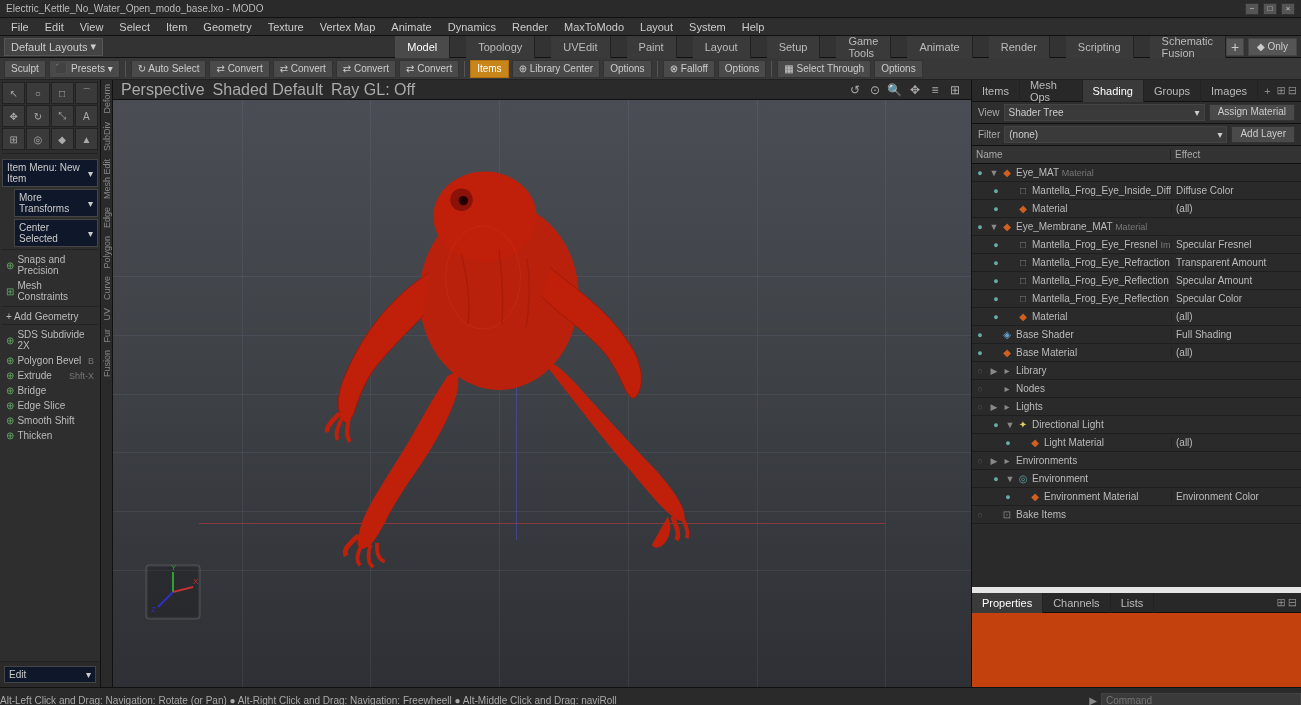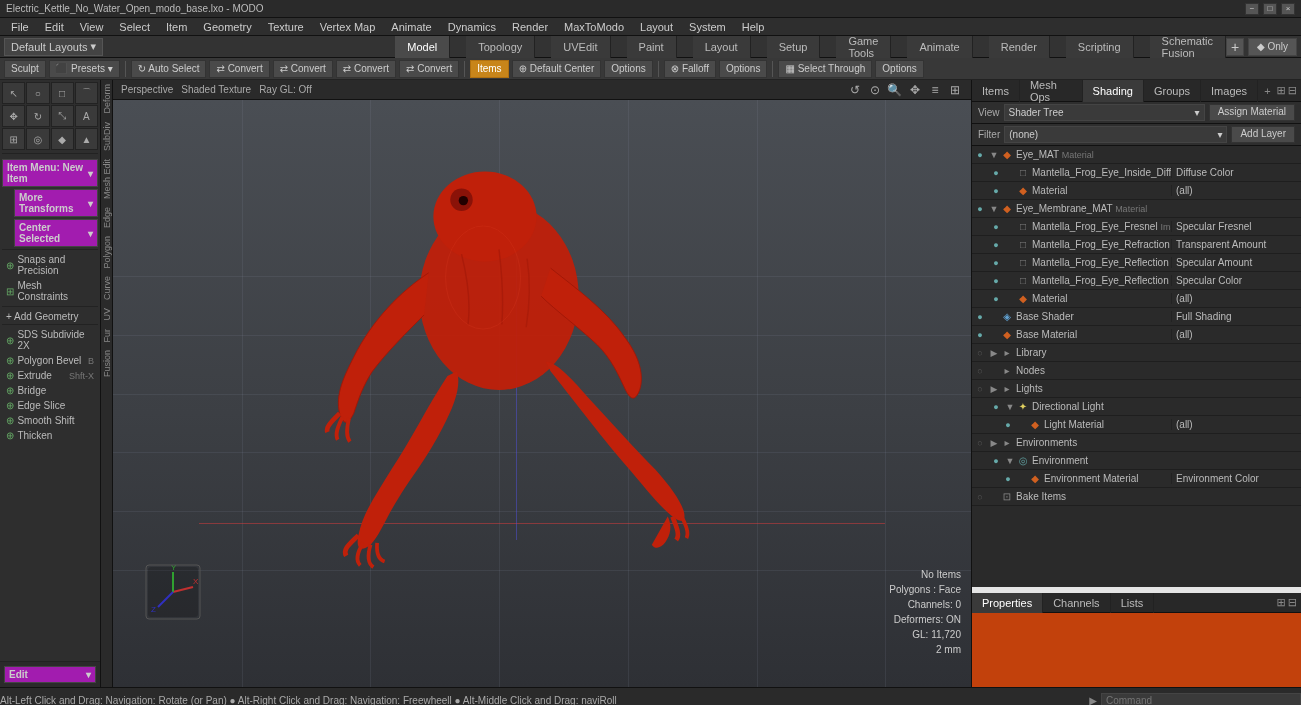--- a/index.html
+++ b/index.html
@@ -616,7 +616,7 @@
   <div class="tool-btn">⇄ Convert</div>
   <div class="tool-separator"></div>
   <div class="tool-btn active">Items</div>
-  <div class="tool-btn">⊕ Default Center</div>
+  <div class="tool-btn">⊕ Library Center</div>
   <div class="tool-btn">Options</div>
   <div class="tool-separator"></div>
   <div class="tool-btn">⊗ Falloff</div>

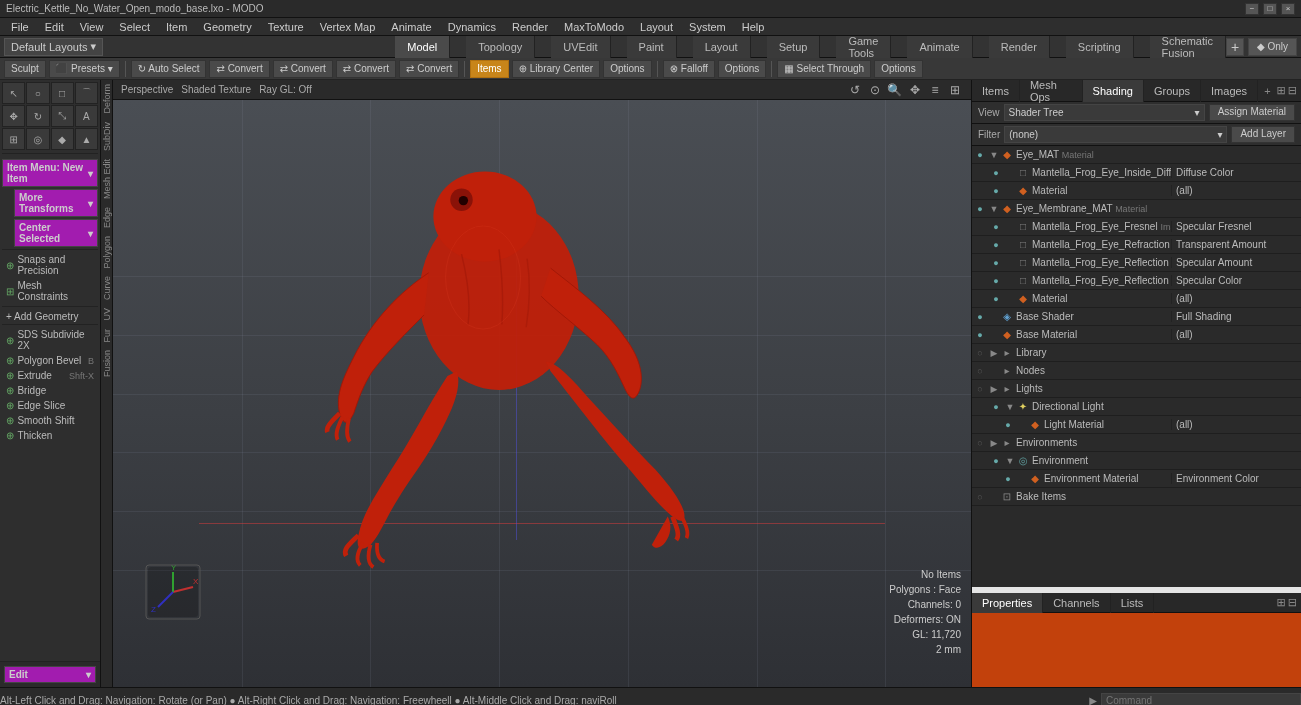--- a/index.html
+++ b/index.html
@@ -262,7 +262,7 @@
       border-bottom: 1px solid #111;
     }
     .viewport-label {
-      font-size: 10px;
+      font-size: 16px;
       color: #aaa;
     }
     #viewport-canvas {

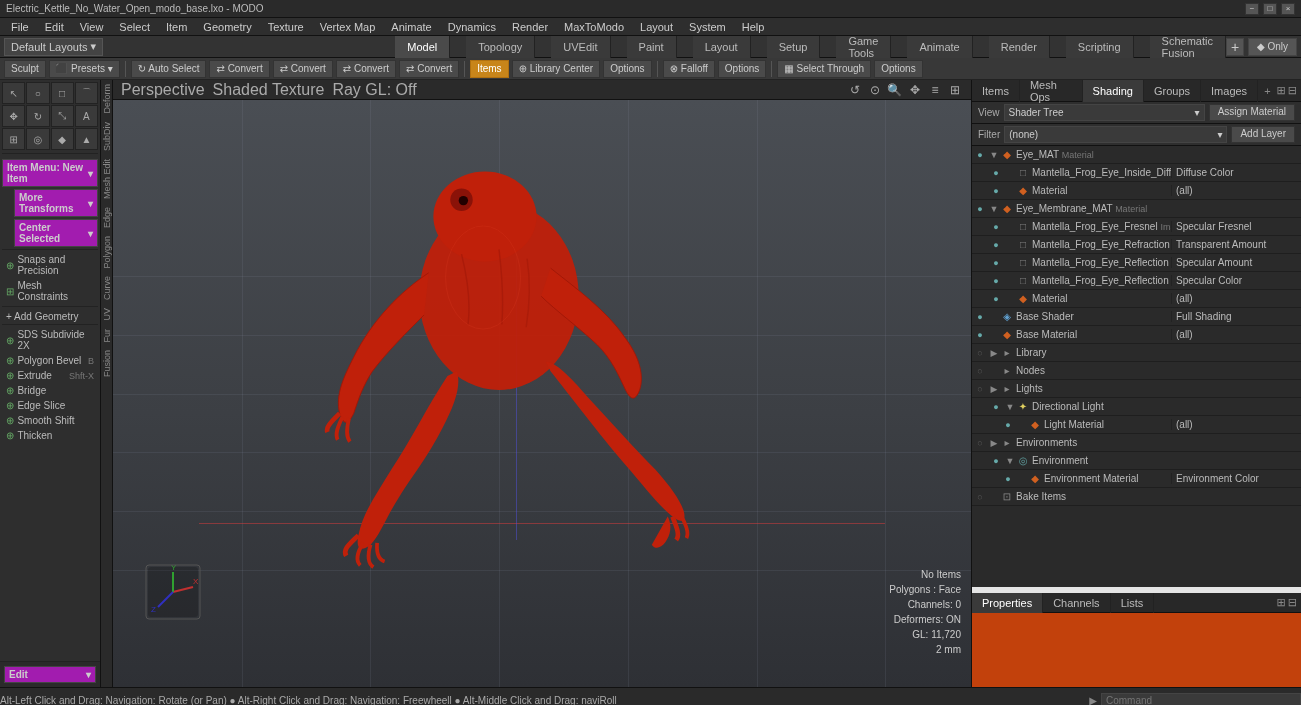--- a/index.html
+++ b/index.html
@@ -743,7 +743,7 @@
 
     <div id="viewport-header">
       <span class="viewport-label">Perspective</span>
-      <span class="viewport-label">Shaded Texture</span>
+      <span class="viewport-label">Shaded Default</span>
       <span class="viewport-label">Ray GL: Off</span>
 
       <div style="margin-left:auto; display:flex; gap:4px;">

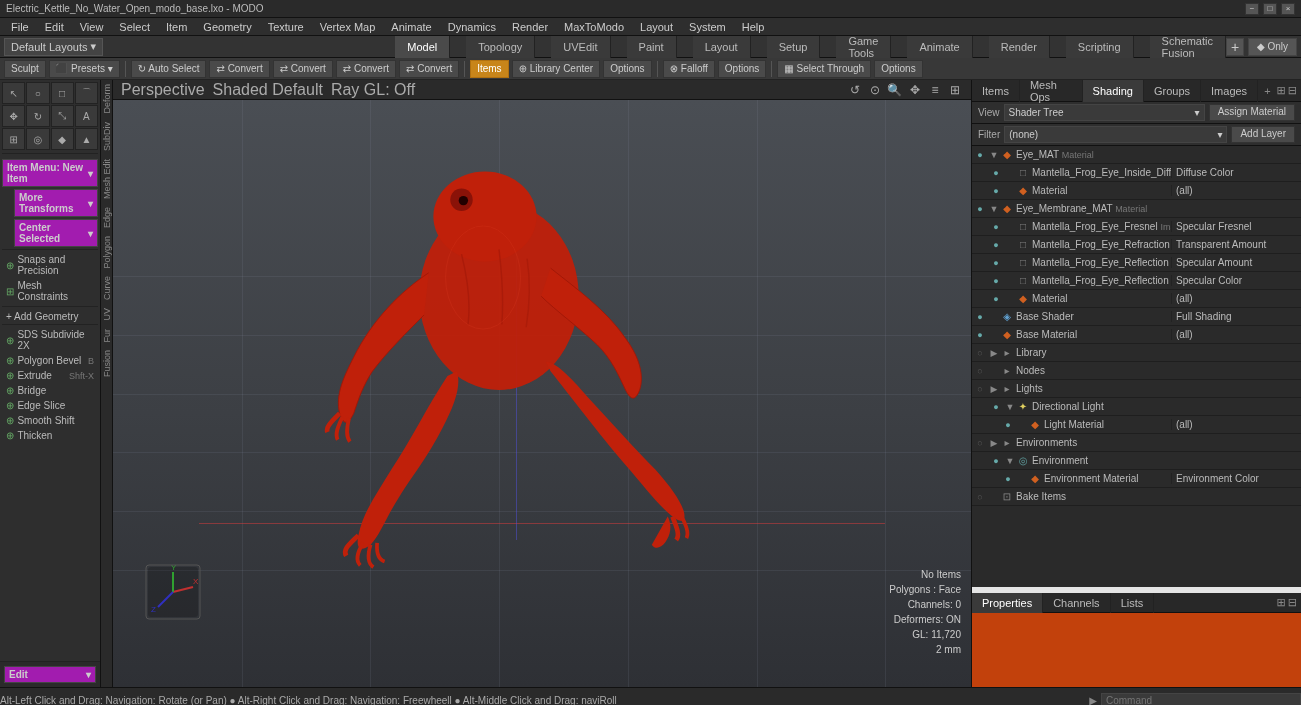--- a/index.html
+++ b/index.html
@@ -876,6 +876,10 @@
       <span class="rpanel-ctrl-btn">Add Layer</span>
     </div>
 
+    <div class="st-header">
+      <div class="st-col-name">Name</div>
+      <div class="st-col-effect">Effect</div>
+    </div>
 
     <div id="shader-tree">
 

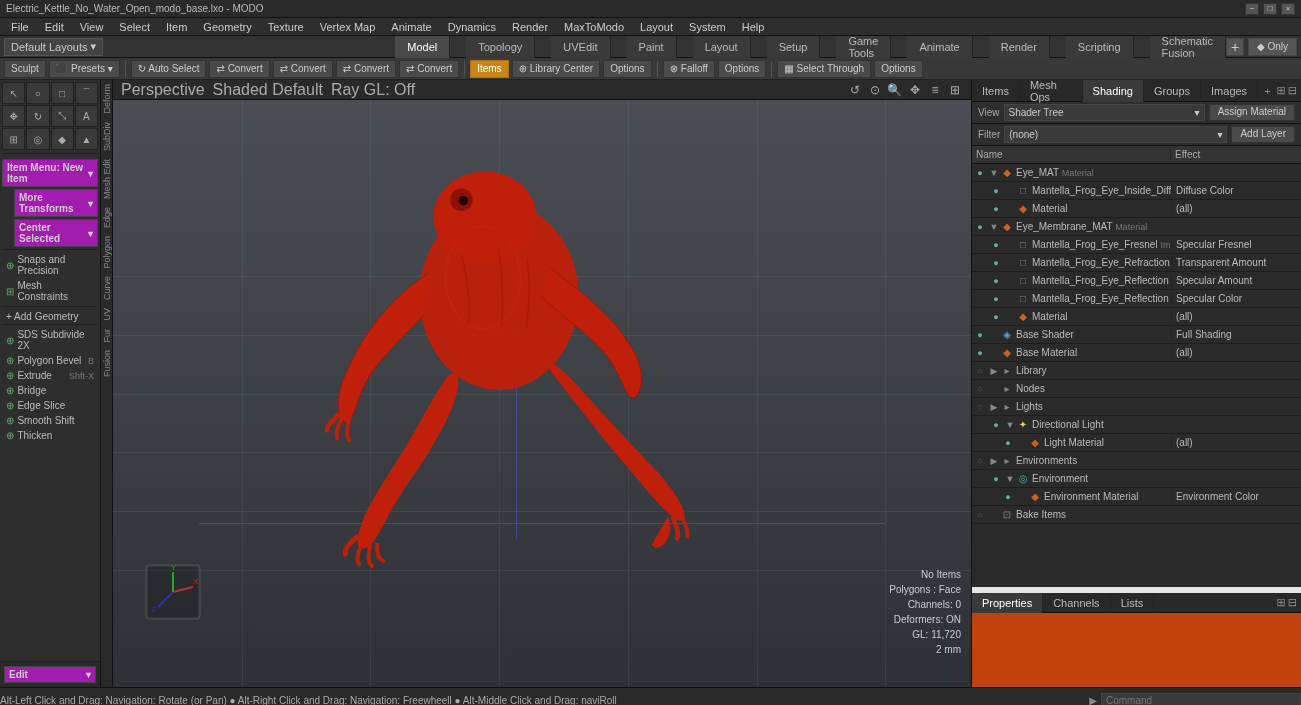--- a/index.html
+++ b/index.html
@@ -218,7 +218,7 @@
       margin-left: auto;
     }
     .sidebar-dropdown {
-      background: #a21caf;
+      background: #0f172a;
       border: 1px solid #444;
       color: #ccc;
       font-size: 10px;
@@ -229,7 +229,6 @@
       justify-content: space-between;
       cursor: pointer;
       margin: 2px 0;
-      font-weight: bold;
     }
 
     

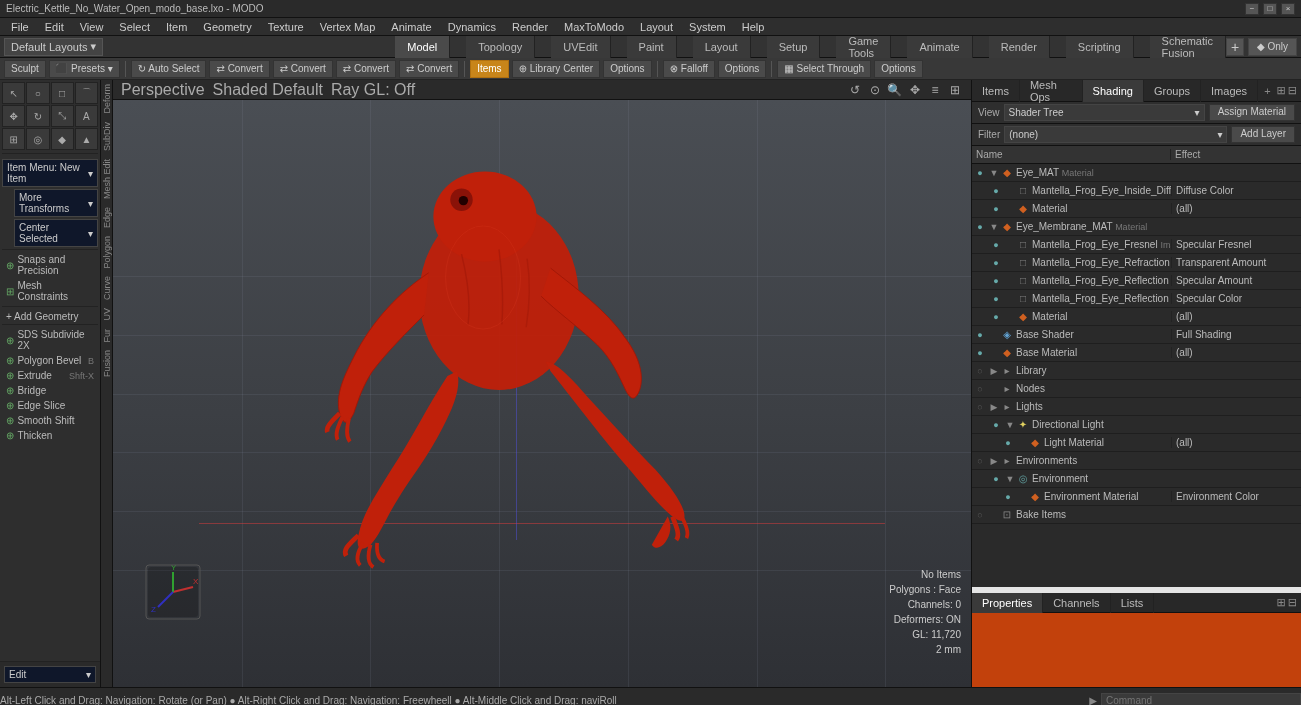--- a/index.html
+++ b/index.html
@@ -818,14 +818,6 @@
         </svg>
       </div>
 
-      <div class="viewport-status">
-        <div>No Items</div>
-        <div>Polygons : Face</div>
-        <div>Channels: 0</div>
-        <div>Deformers: ON</div>
-        <div>GL: 11,720</div>
-        <div>2 mm</div>
-      </div>
 
       <div class="viewport-gizmo">
         <svg width="60" height="60" viewBox="0 0 60 60">

